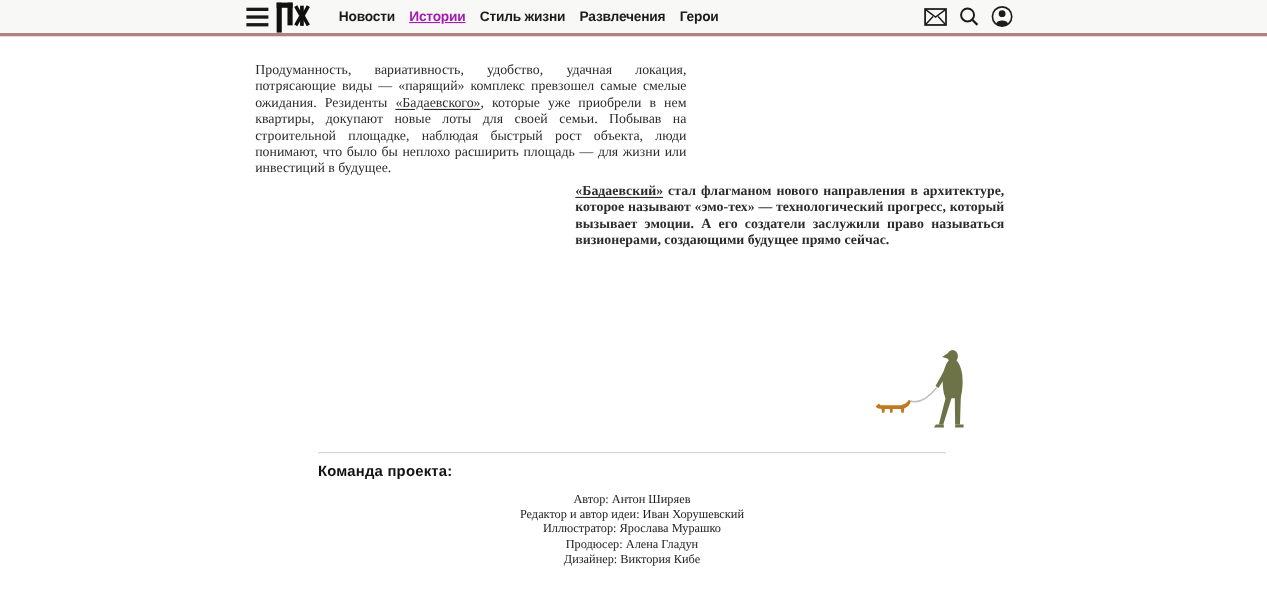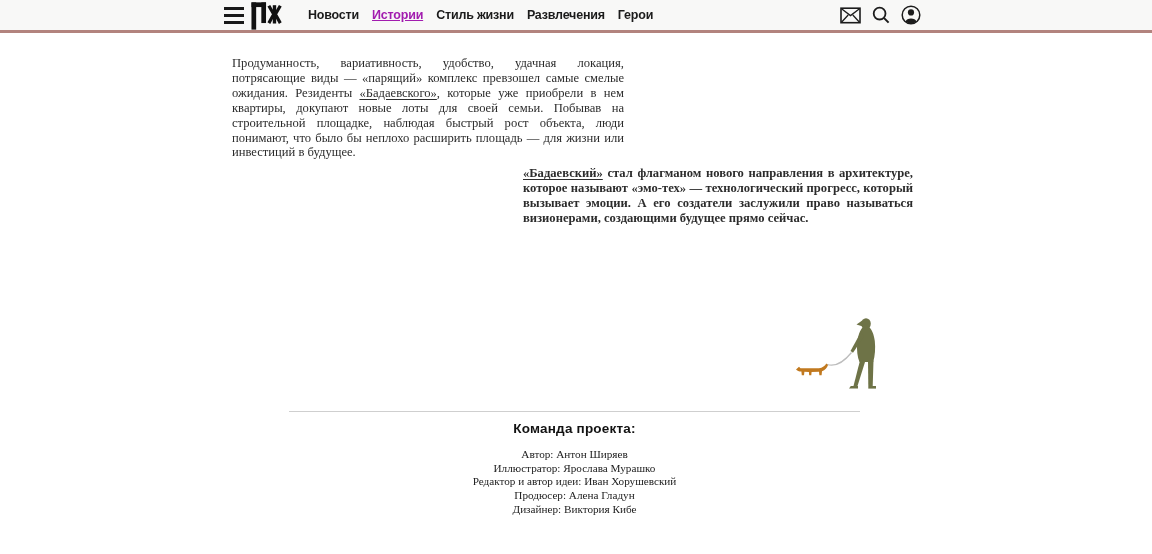--- a/index.html
+++ b/index.html
@@ -35,7 +35,7 @@
 
   
   .divider { position:absolute; left:289px; top:411px; width:571px; height:1px; background:#cfcfcf; }
-  .team-heading { position:absolute; left:289px; top:421px; width:571px; text-align:center;
+  .team-heading { position:absolute; left:289px; top:421px; width:571px; text-align:left;
     font-family:"Liberation Sans", sans-serif; font-weight:bold; font-size:13.5px;
     letter-spacing:0.2px; color:#121212; }
   .credits { position:absolute; left:289px; top:448px; width:571px; text-align:center;

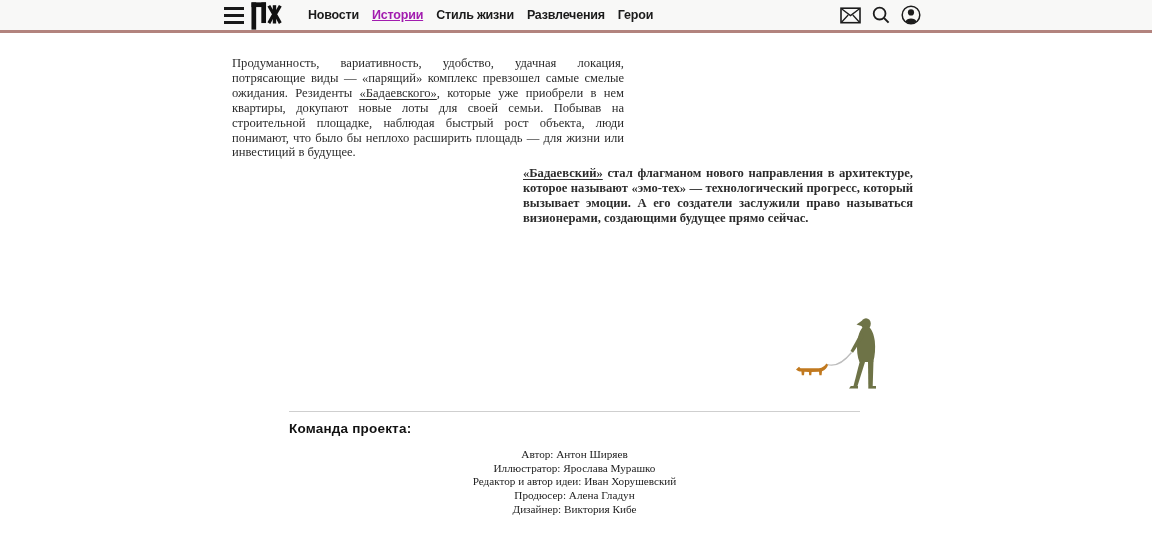--- a/index.html
+++ b/index.html
@@ -128,8 +128,8 @@
 
   <div class="credits">
     <div>Автор: Антон Ширяев</div>
+    <div>Редактор и автор идеи: Иван Хорушевский</div>
     <div>Иллюстратор: Ярослава Мурашко</div>
-    <div>Редактор и автор идеи: Иван Хорушевский</div>
     <div>Продюсер: Алена Гладун</div>
     <div>Дизайнер: Виктория Кибе</div>
   </div>

